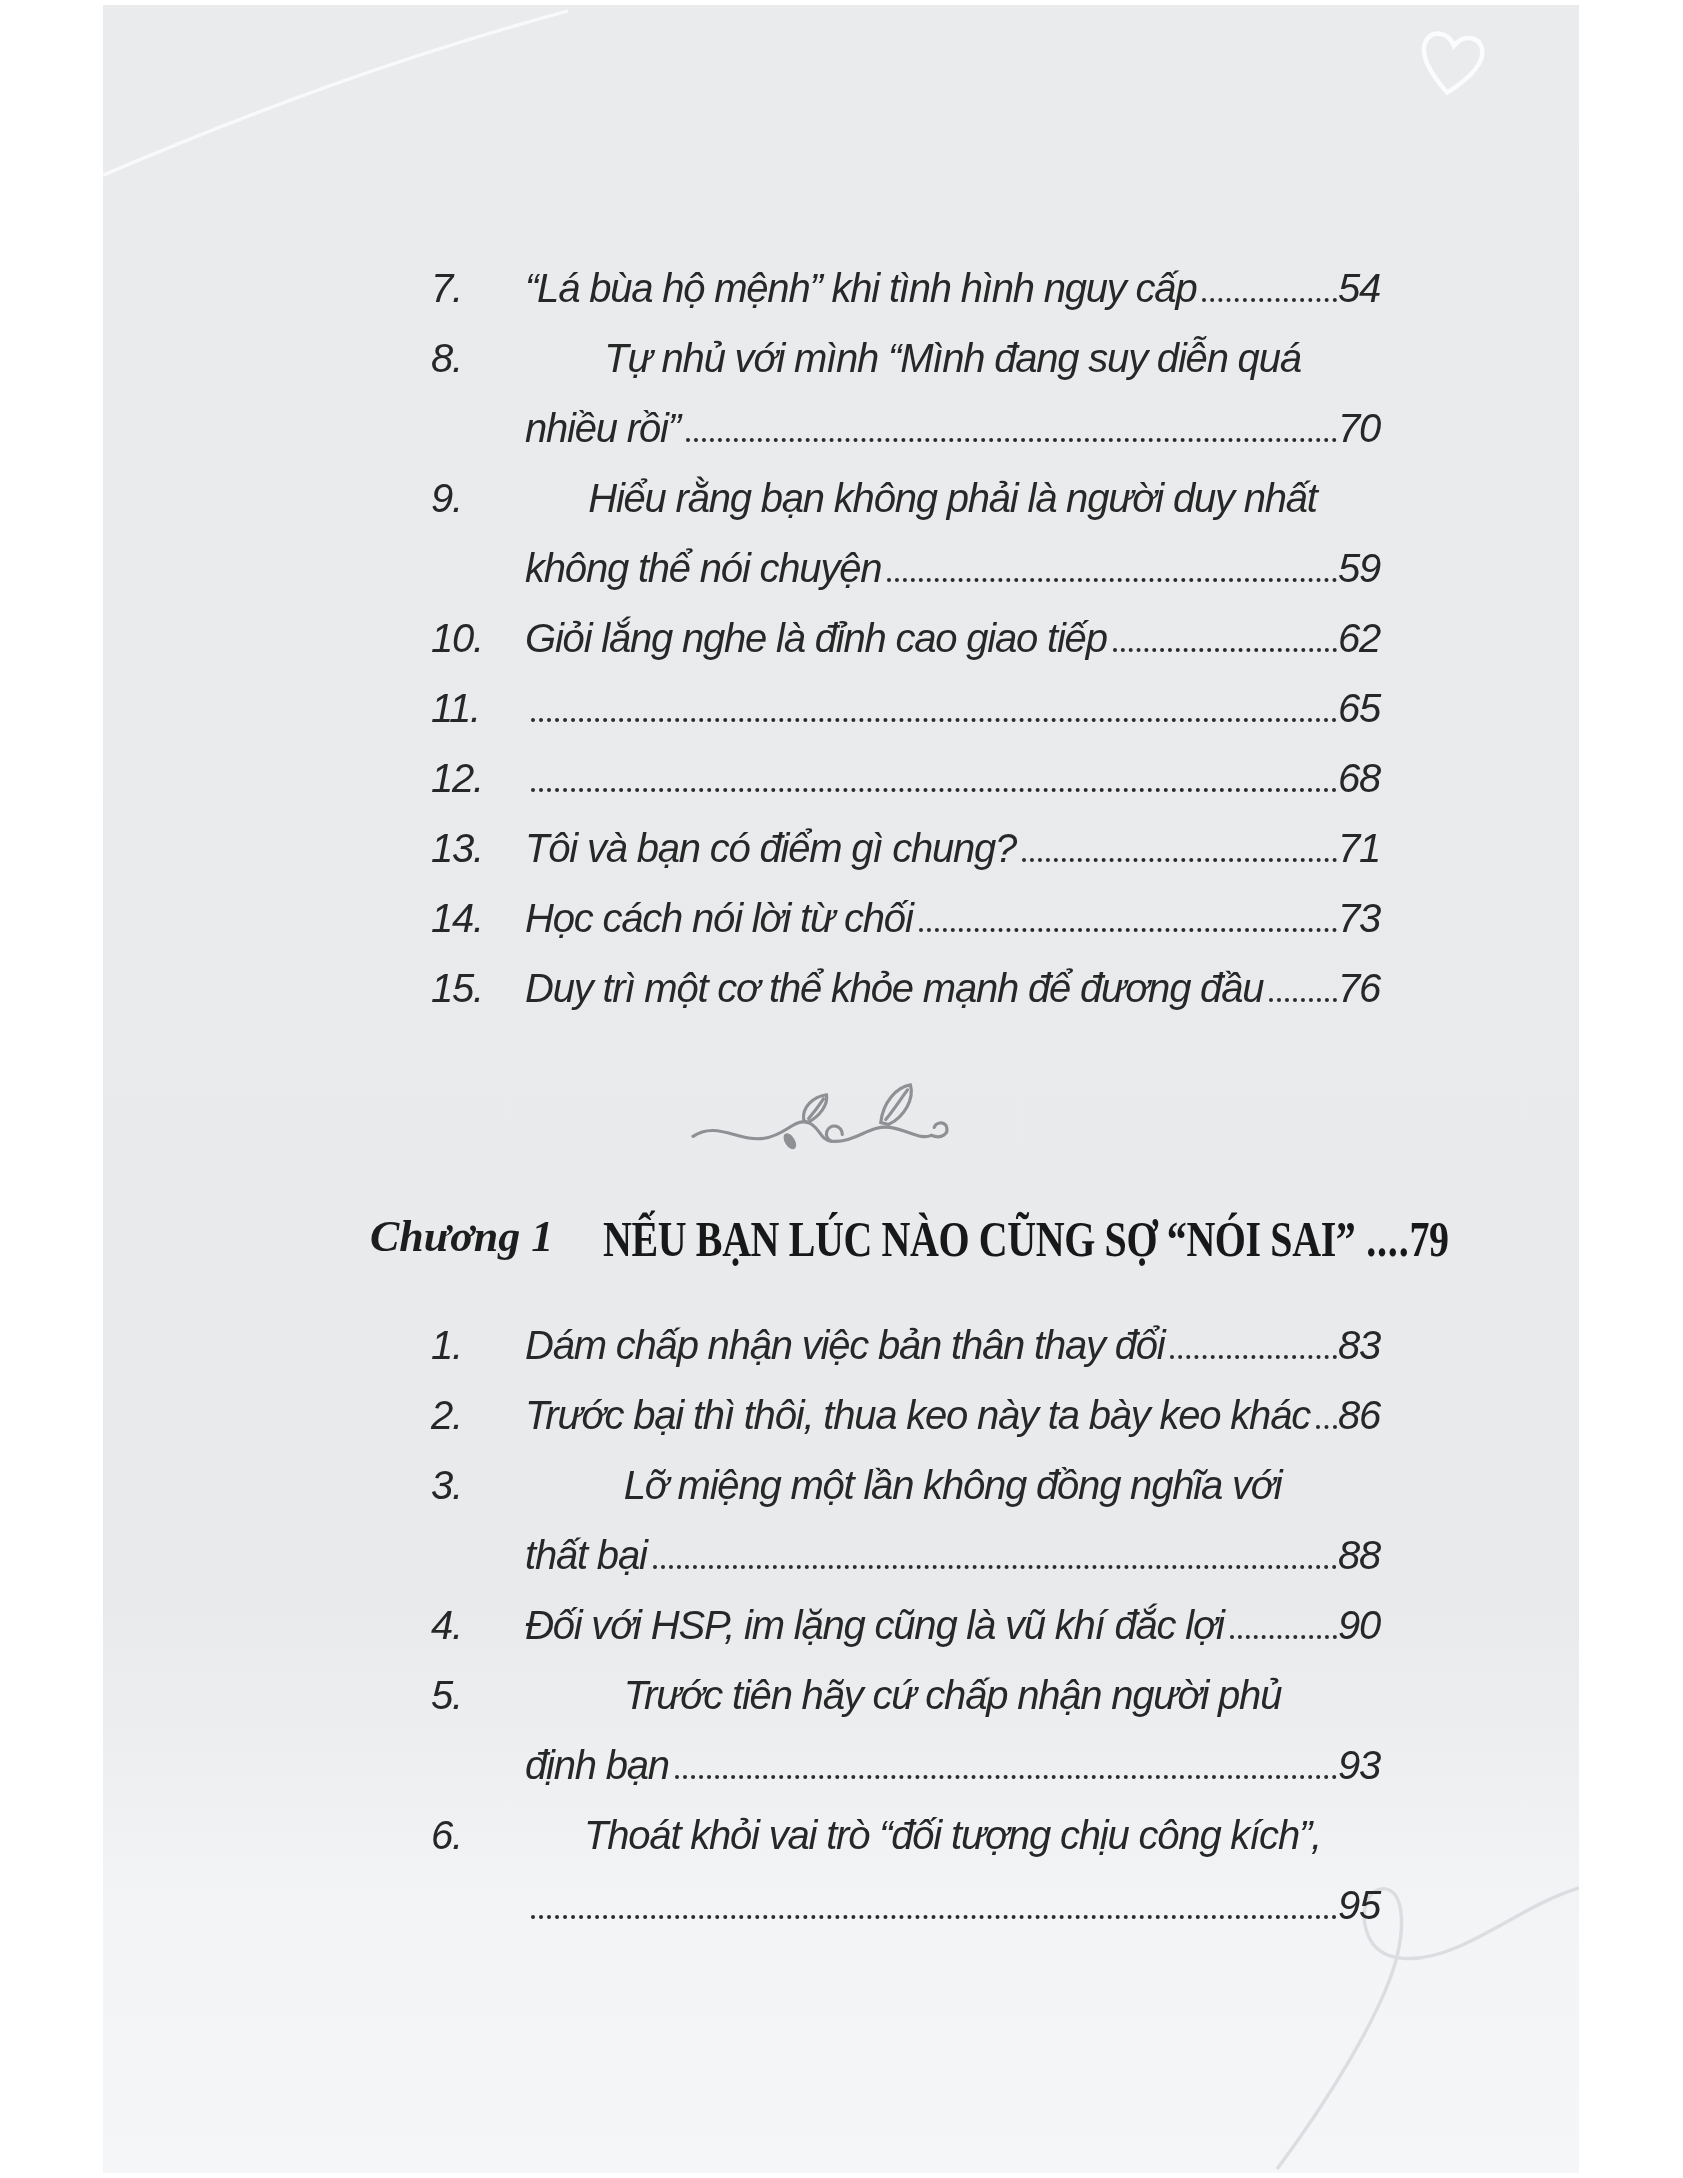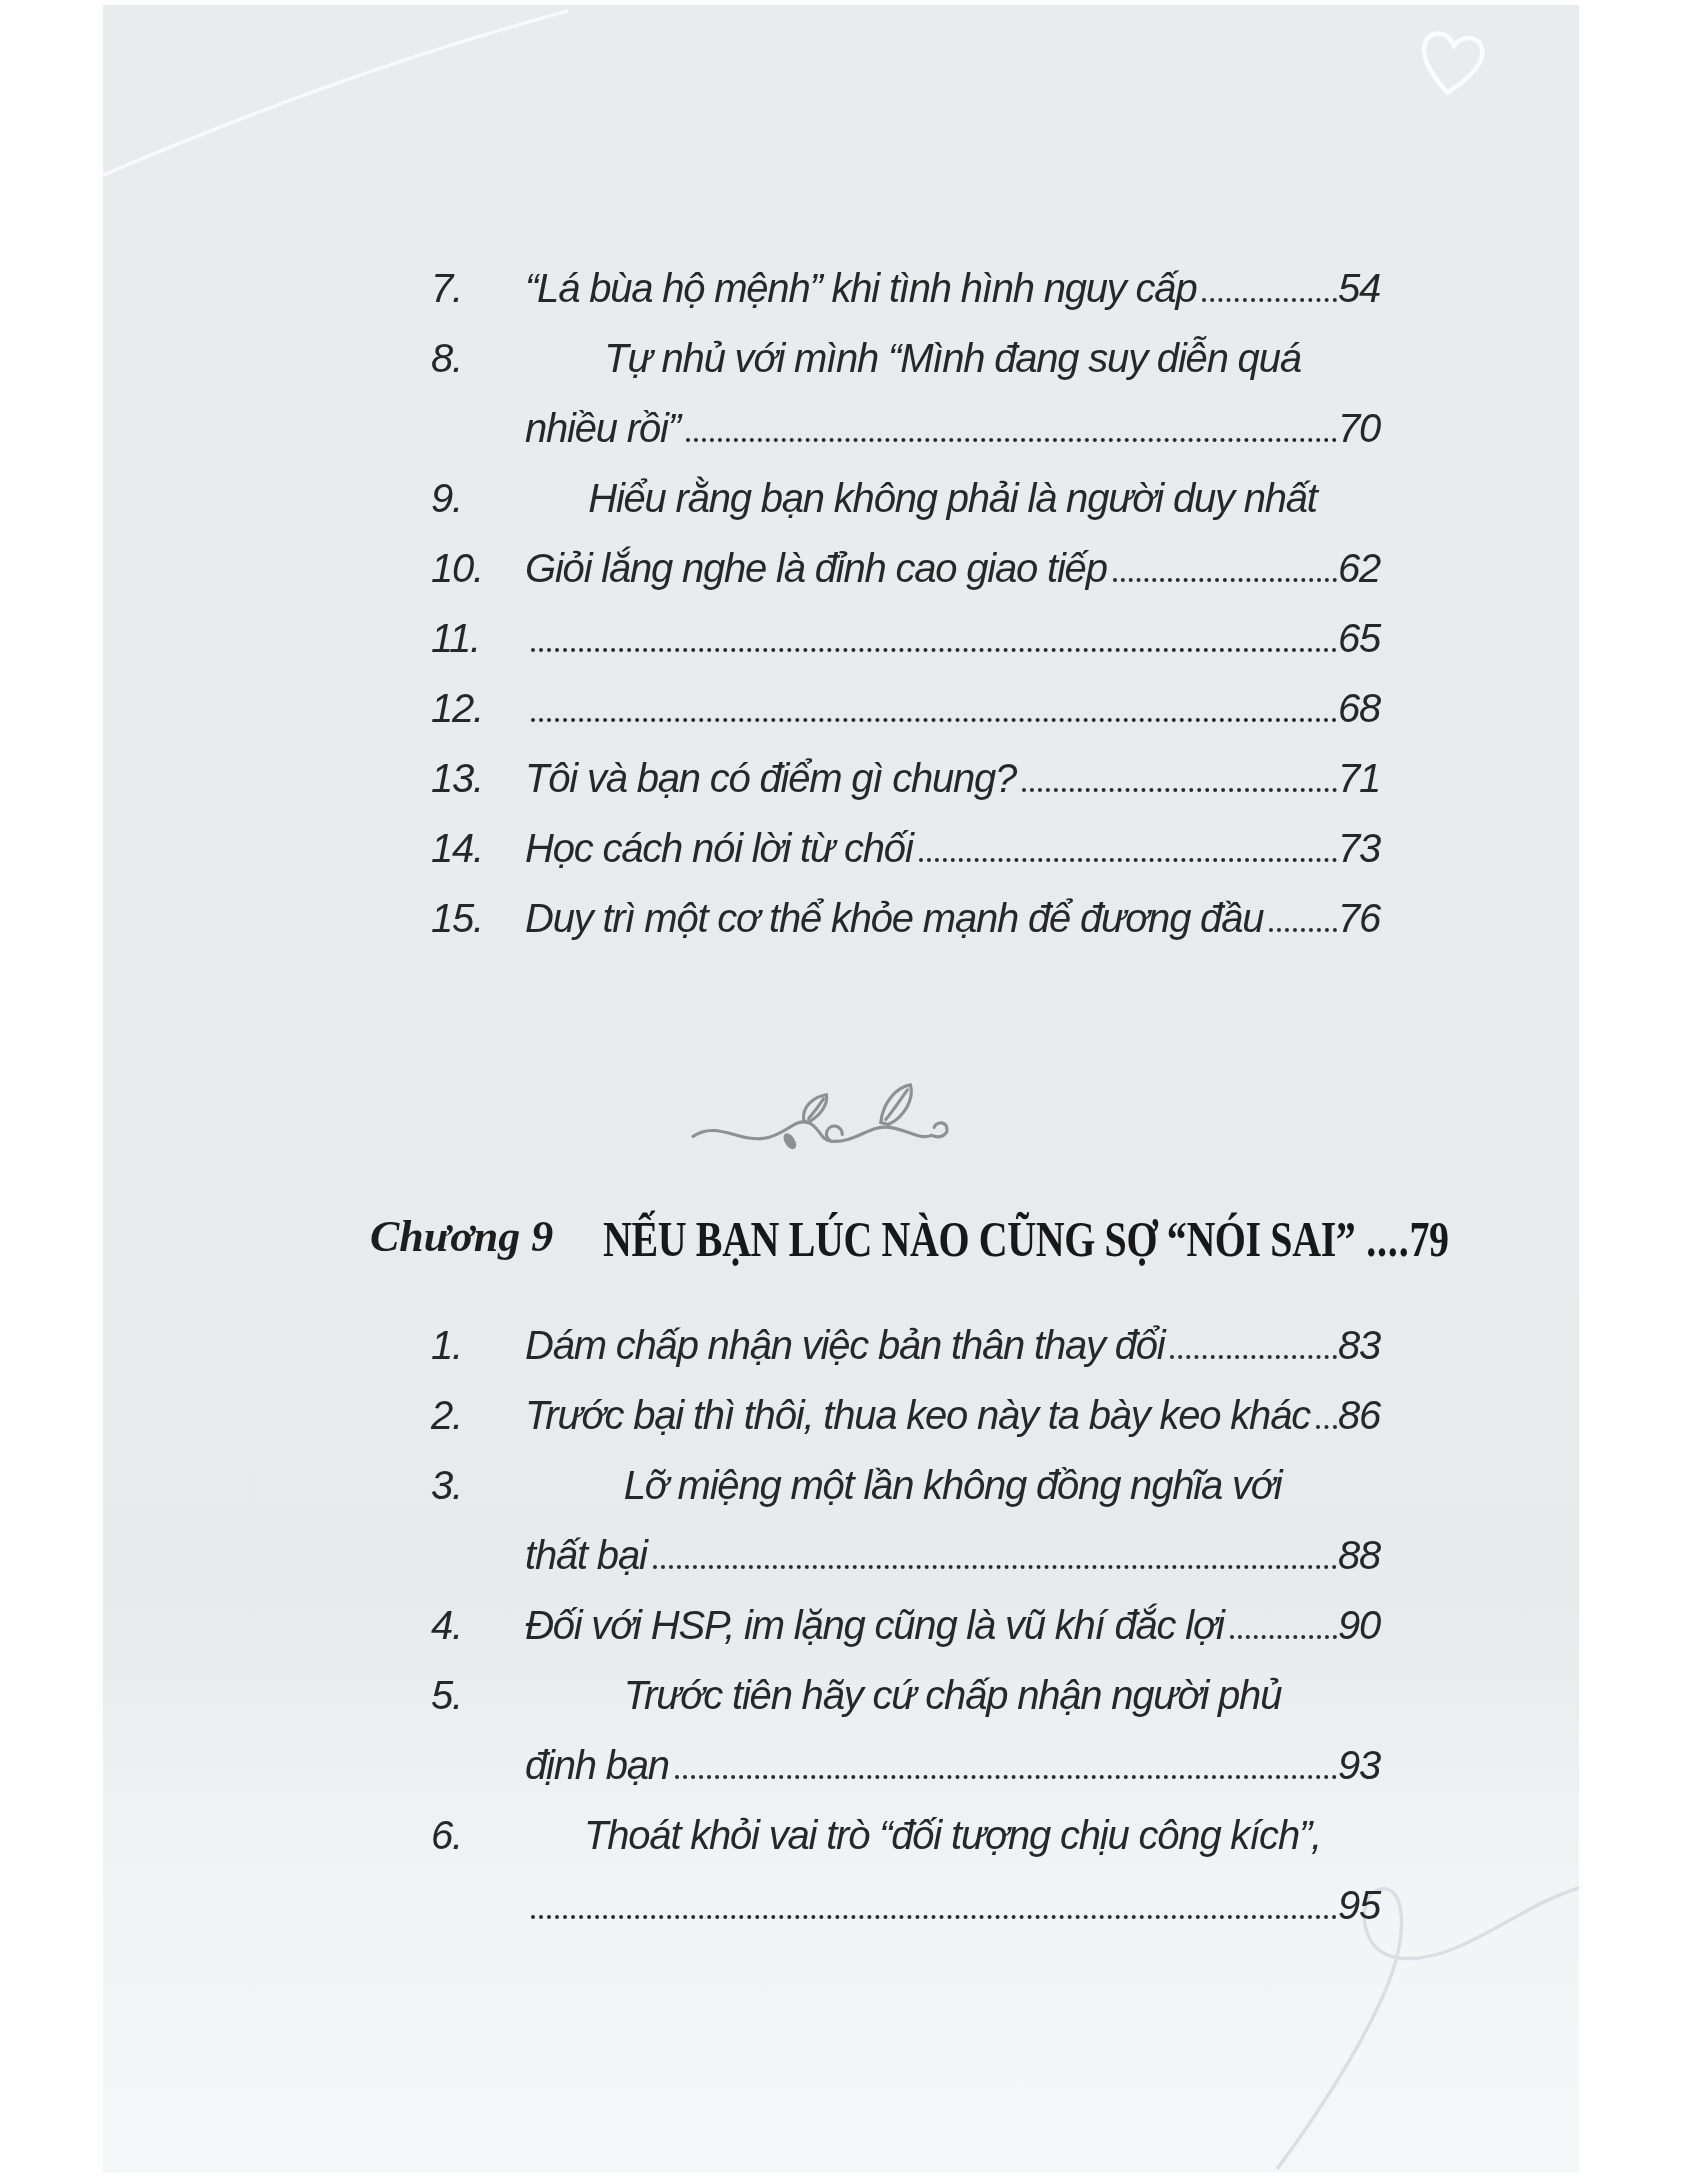--- a/index.html
+++ b/index.html
@@ -85,6 +85,11 @@
         <span class="num">9.</span>
         <div class="body">
           <div class="pre">Hiểu rằng bạn không phải là người duy nhất</div>
+          <div class="lastline">
+            <span class="t">không thể nói chuyện</span>
+            <span class="dots"></span>
+            <span class="pg">59</span>
+          </div>
         </div>
       </div>
       <div class="item">

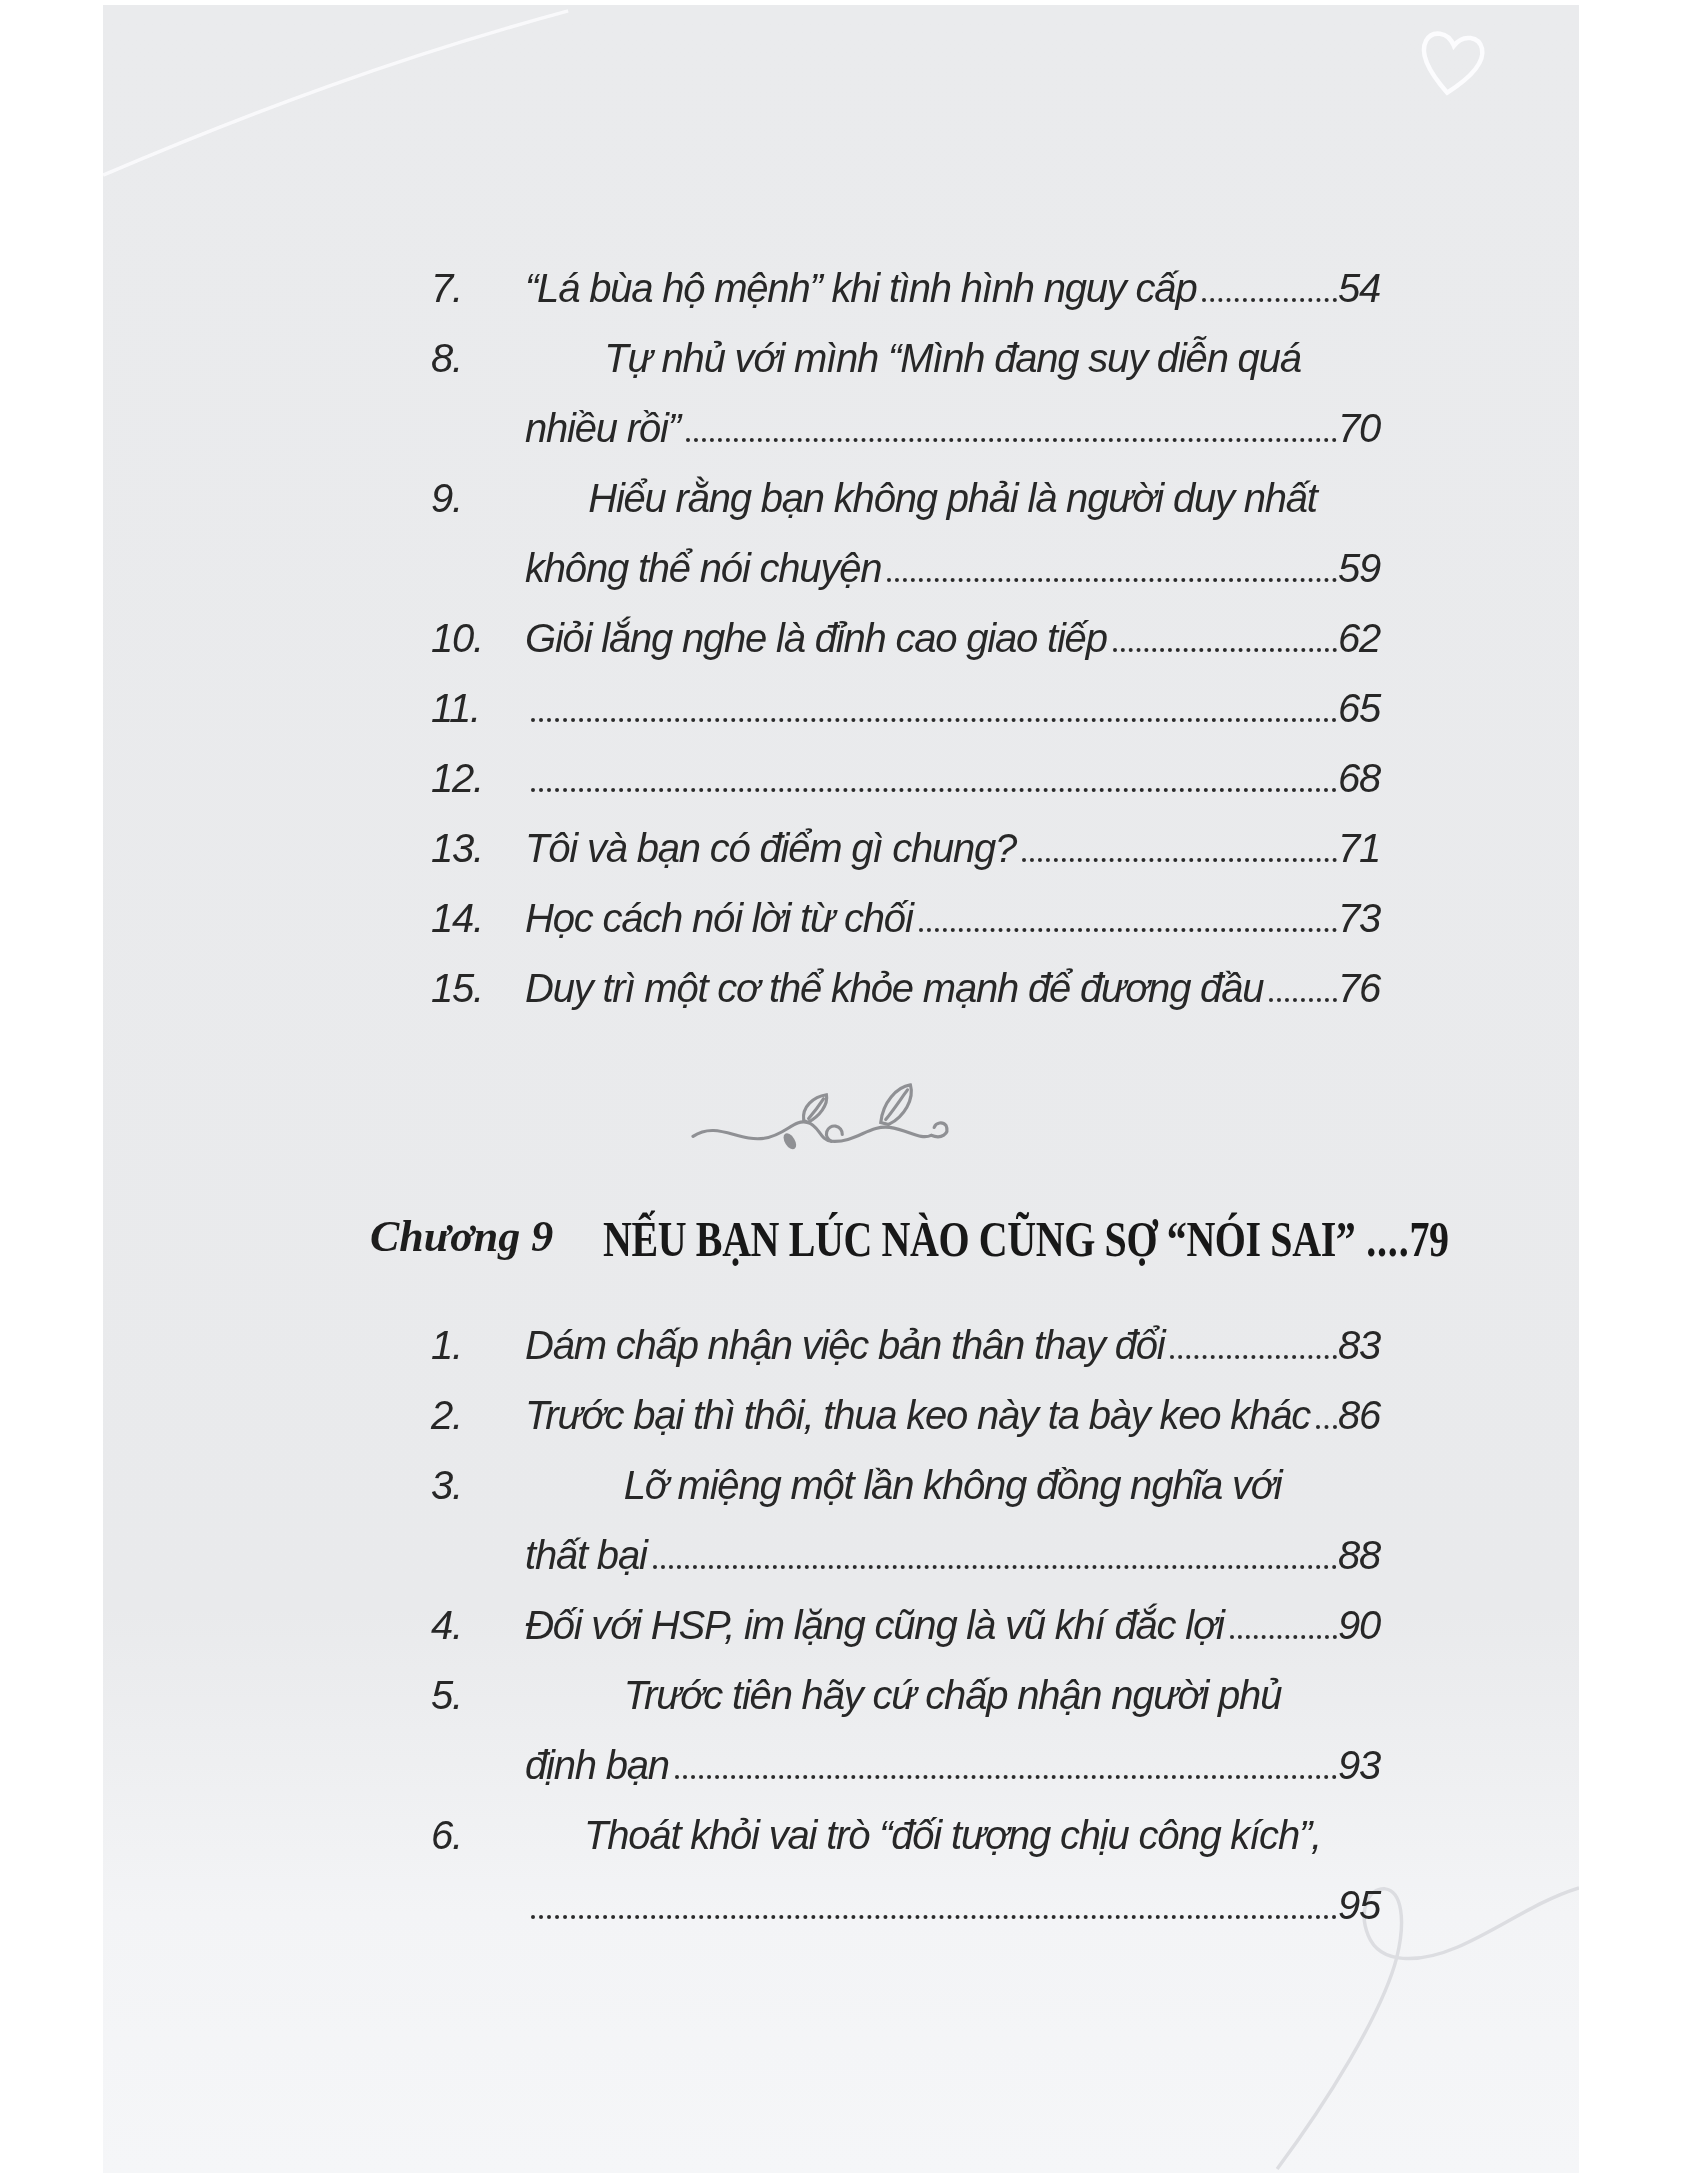--- a/index.html
+++ b/index.html
@@ -166,7 +166,7 @@
   </svg>
 
   <div class="chapter">
-    <span class="chapter-label">Chương 9</span>
+    <span class="chapter-label">Chương 1</span>
     <span class="chapter-title"><span>NẾU BẠN LÚC NÀO CŨNG SỢ “NÓI SAI”</span><span class="hd-dots"> ....</span><span>79</span></span>
   </div>
 

